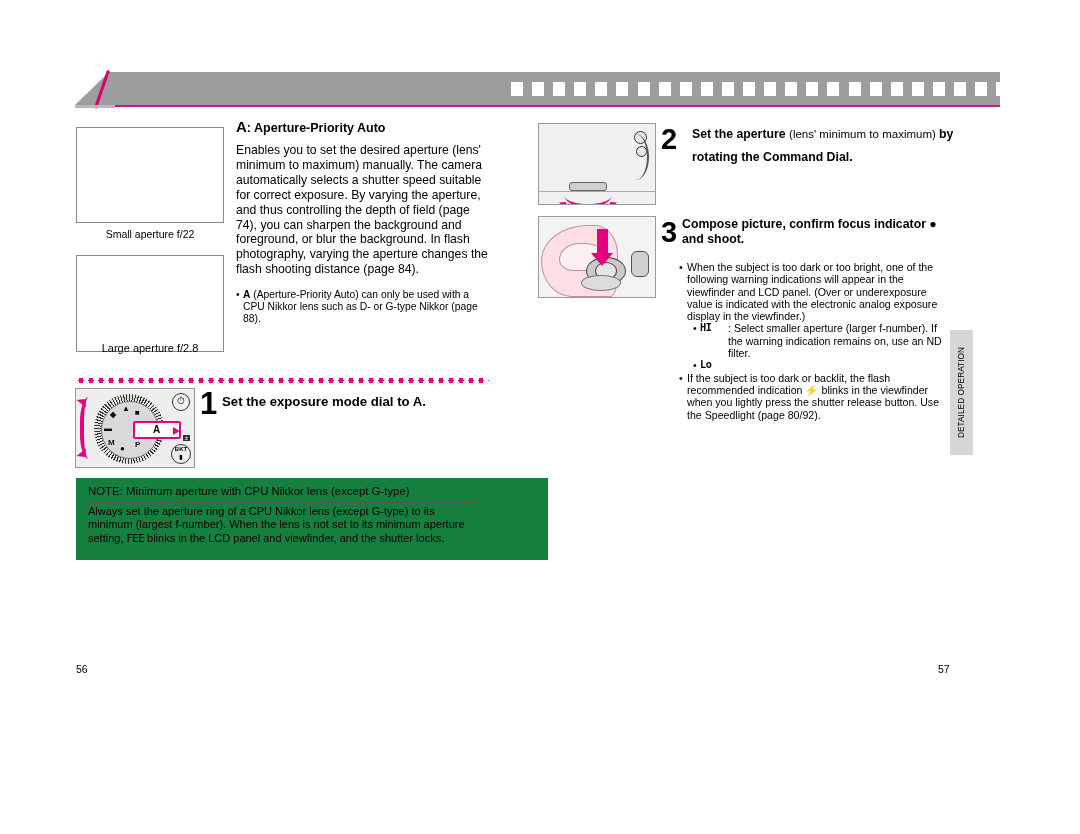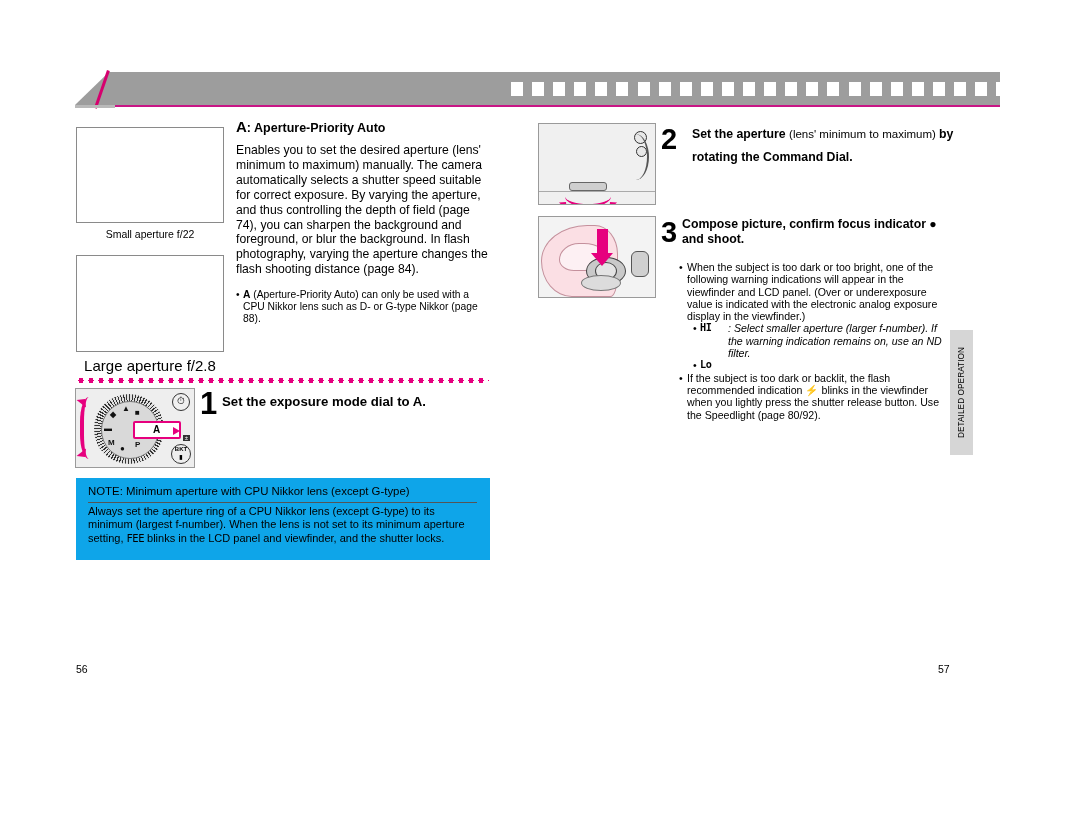--- a/index.html
+++ b/index.html
@@ -295,7 +295,7 @@
     font-size: 10.2px;
     letter-spacing: -0.3px;
   }
-  #right-bullets .sub .txt { flex: 1 1 auto; font-style: italic; }
+  #right-bullets .sub .txt { flex: 1 1 auto; }
   .flashglyph { font-weight: bold; }
 
   

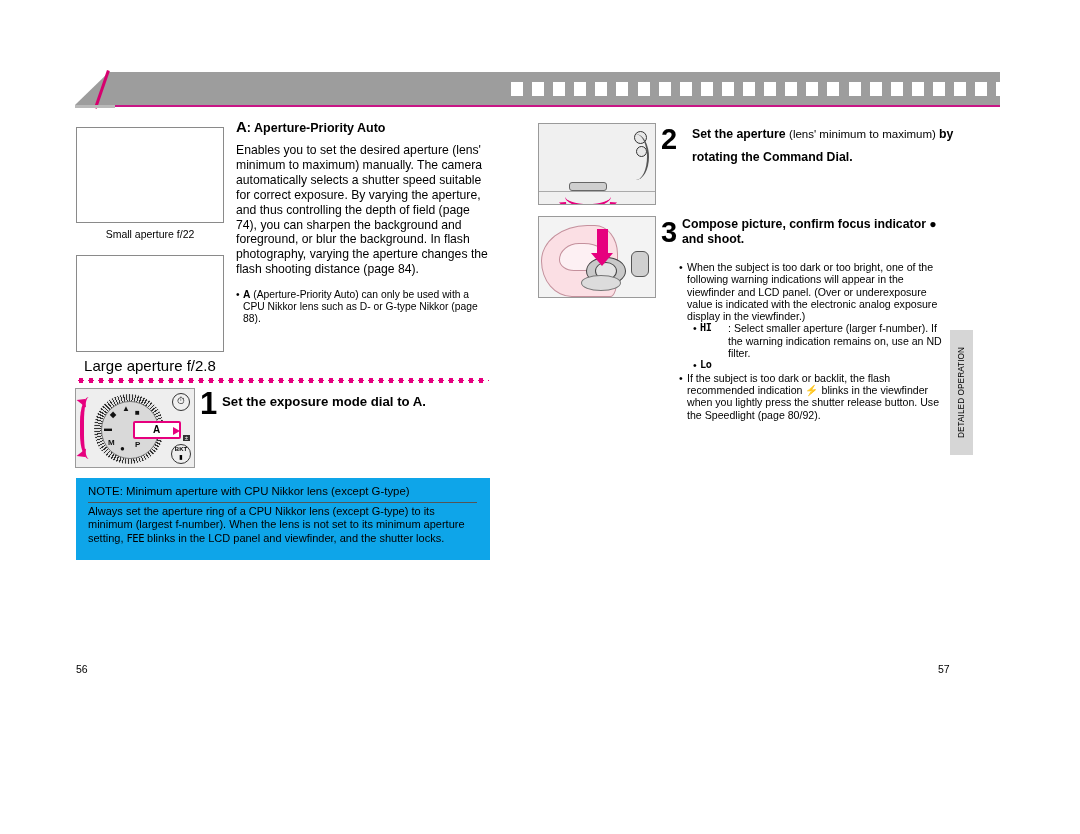--- a/index.html
+++ b/index.html
@@ -123,8 +123,8 @@
   }
   #large-aperture-box { left: 76px; top: 255px; width: 148px; height: 97px; }
   #large-aperture-caption {
-    position: absolute; left: 76px; top: 357px; width: 148px;
-    text-align: center; font-size: 15px;
+    position: absolute; left: 76px; top: 342px; width: 148px;
+    text-align: center; font-size: 11px;
   }
 
   #mode-heading {

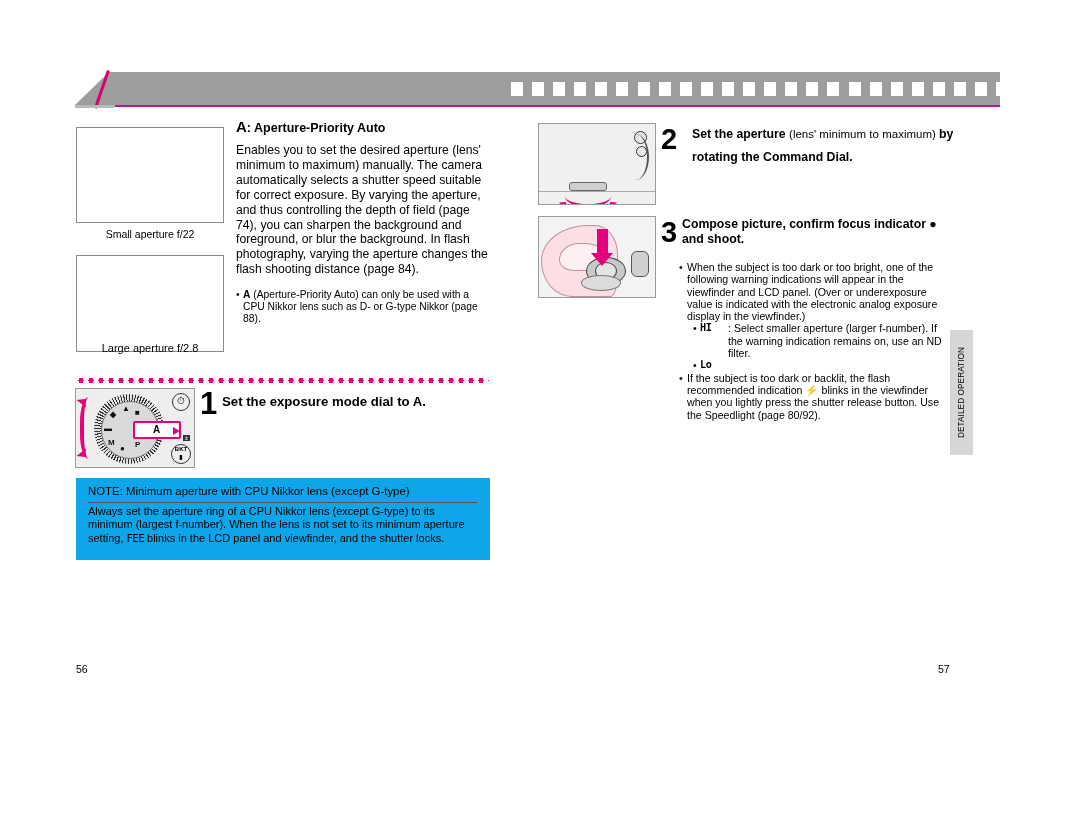--- a/index.html
+++ b/index.html
@@ -196,8 +196,8 @@
   #note-box {
     position: absolute;
     left: 76px; top: 478px;
-    width: 414px; height: 82px;
-    background: #0ea5e9;
+    width: 472px; height: 82px;
+    background: #15803d;
     box-sizing: border-box;
   }
   #note-title {

